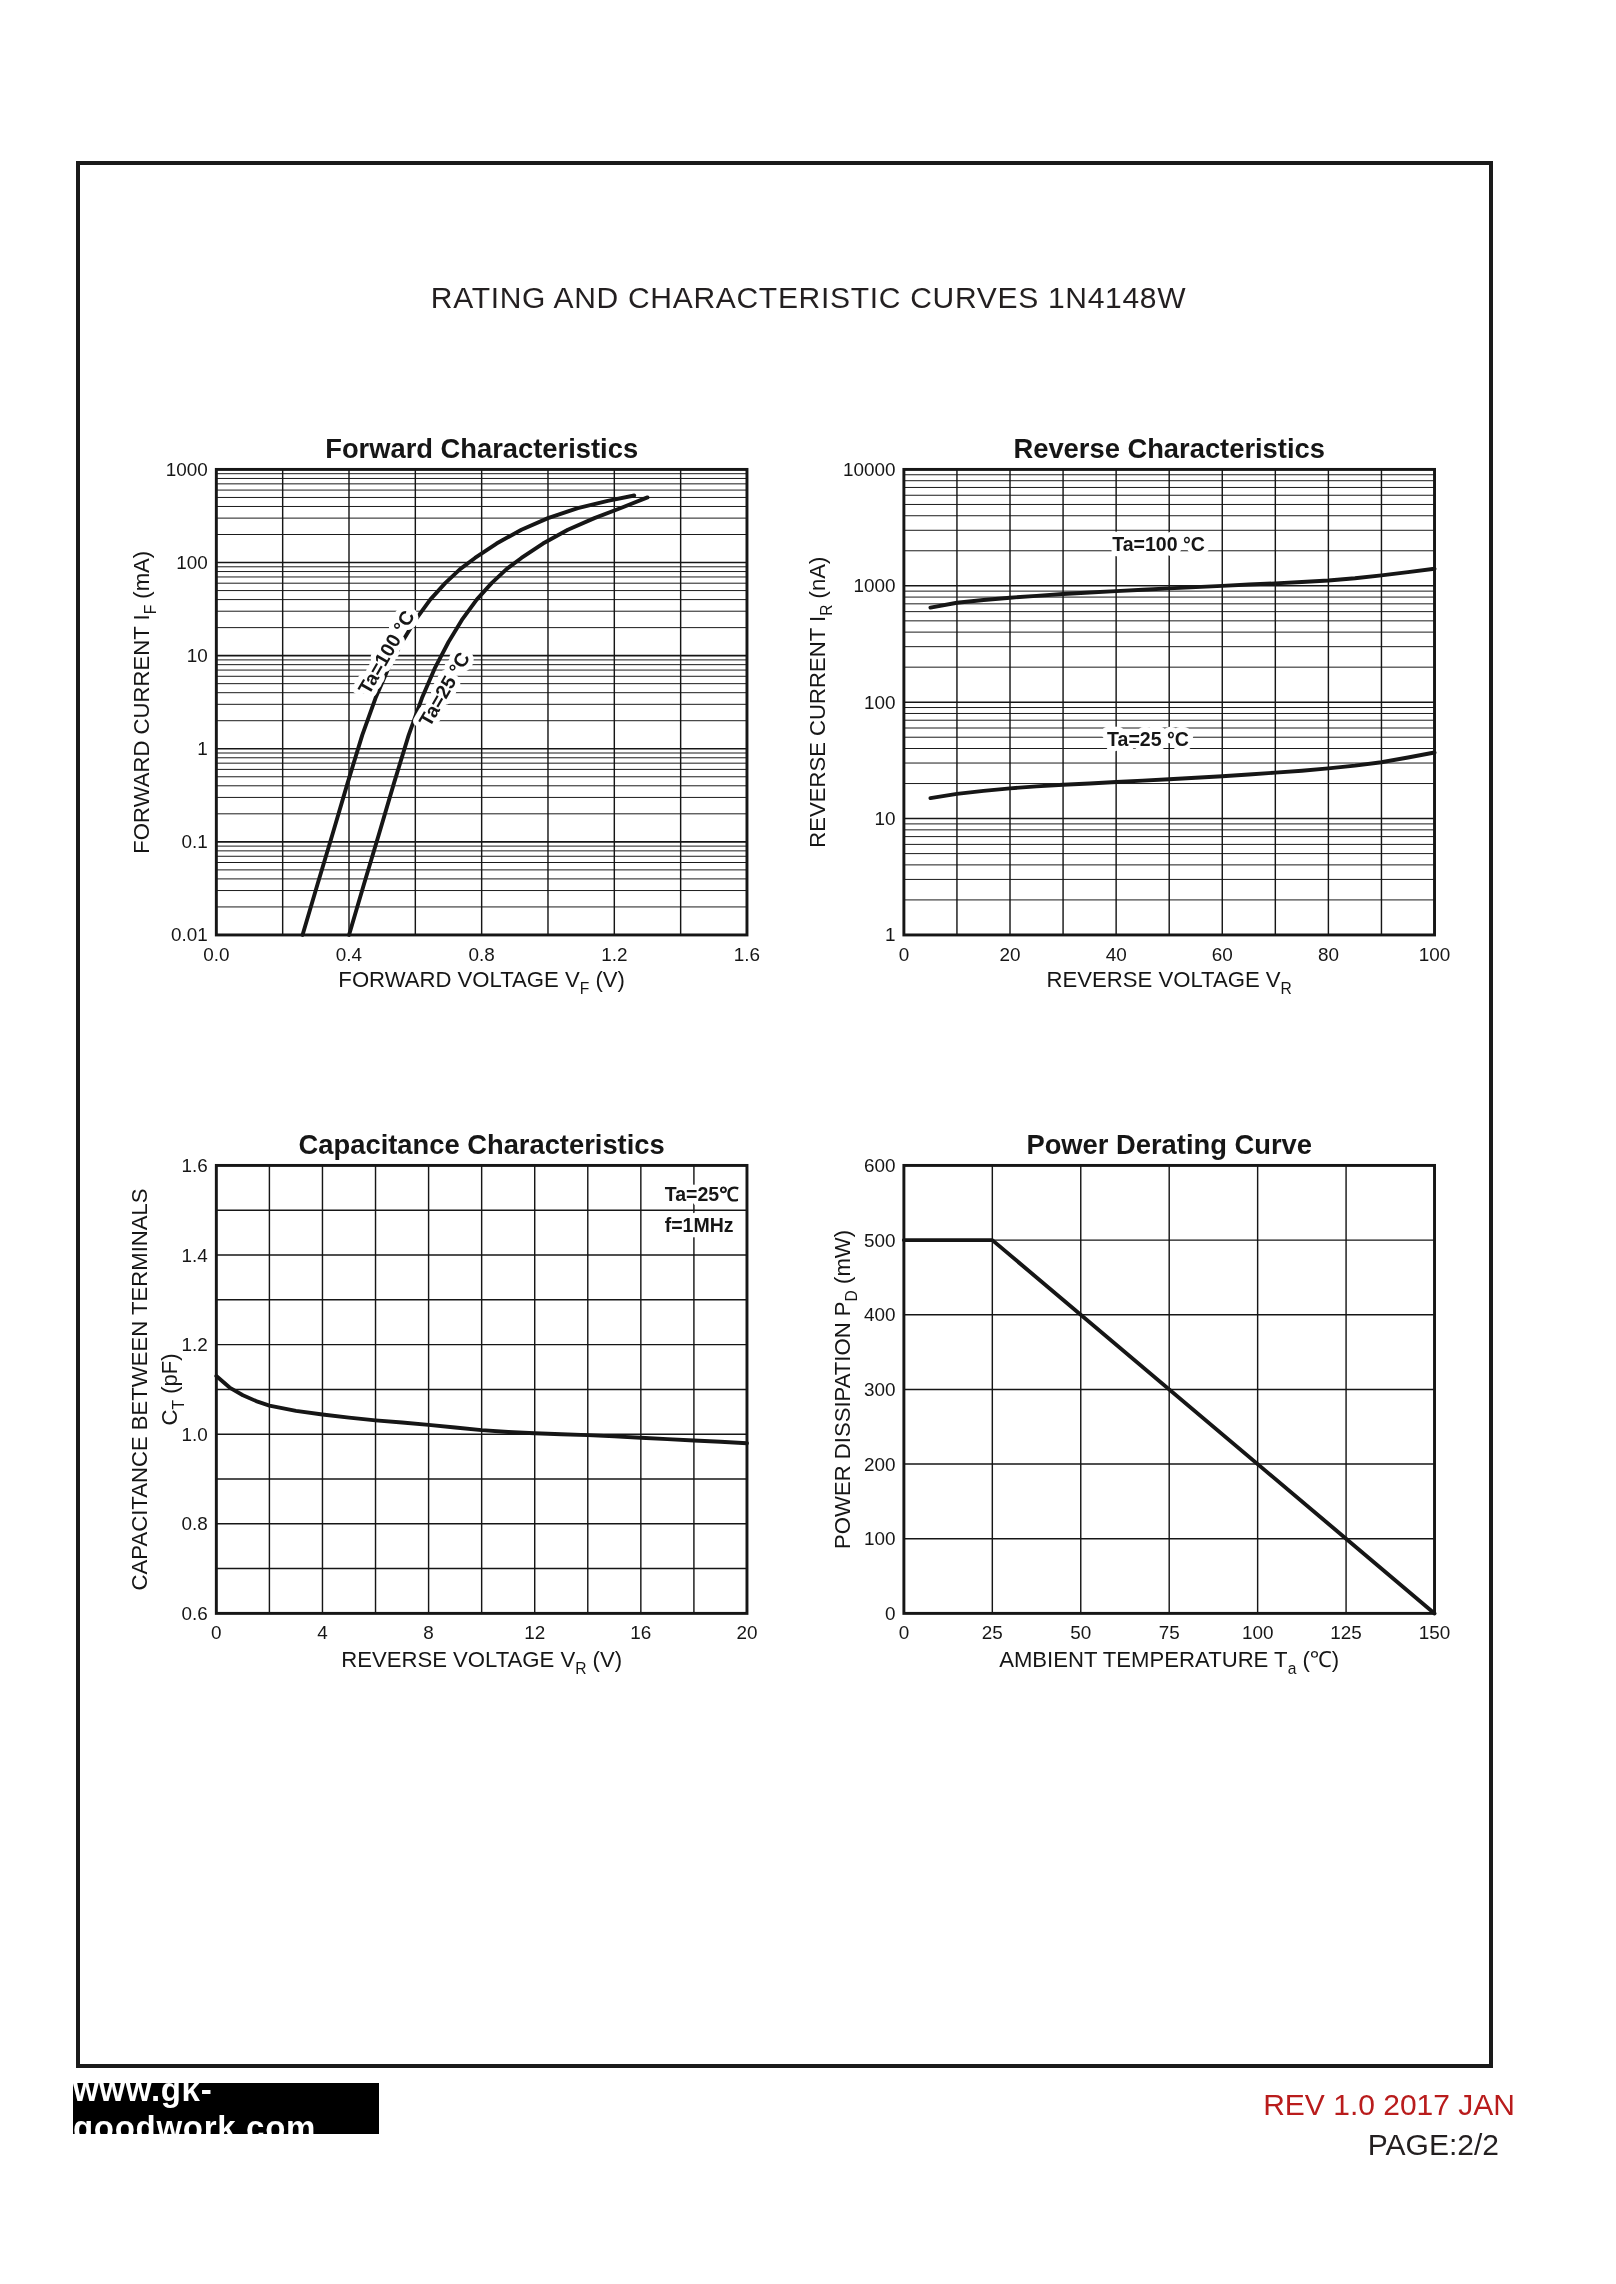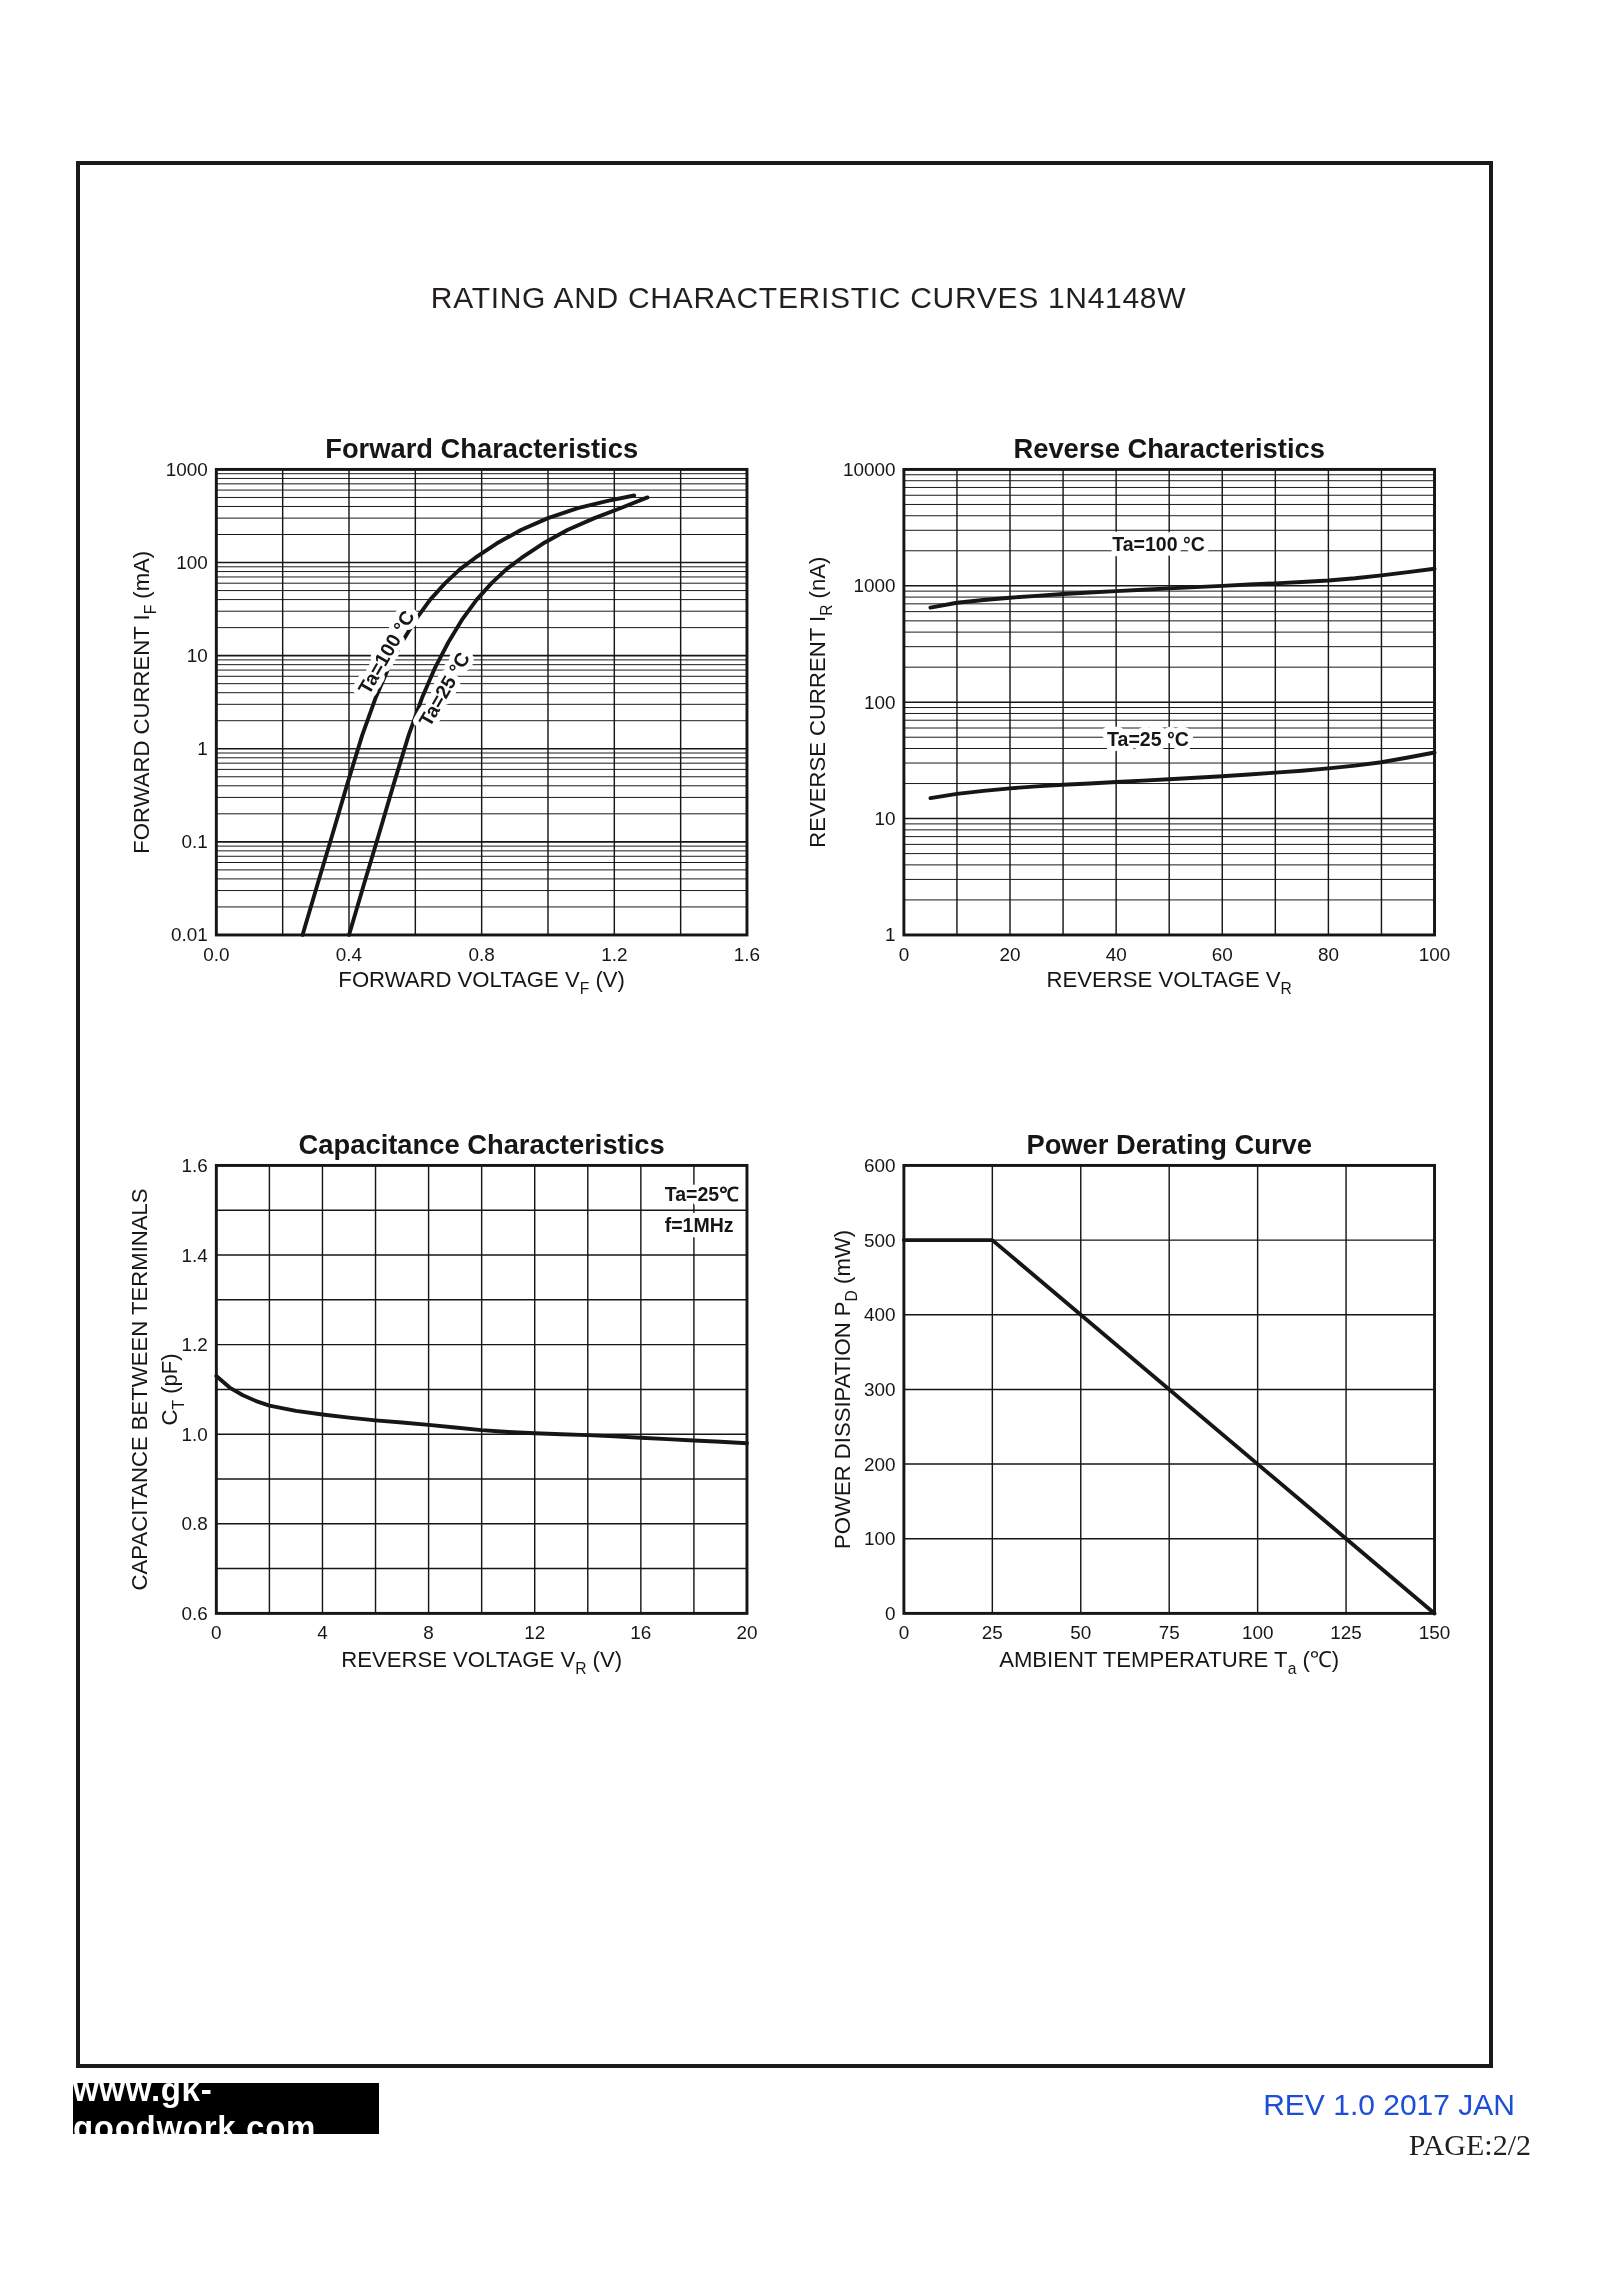--- a/index.html
+++ b/index.html
@@ -14,7 +14,7 @@
   .footer-site{position:absolute;left:73px;top:2083px;width:306px;height:51px;
                background:#000000;color:#ffffff;display:flex;align-items:center;justify-content:center;
                font-size:33px;font-weight:bold;letter-spacing:0.7px;}
-  .footer-rev{position:absolute;right:124px;top:2088px;font-size:30px;color:#1d4ed8;text-align:right;}
+  .footer-rev{position:absolute;right:124px;top:2088px;font-size:30px;color:#b91c1c;text-align:right;}
   .footer-page{position:absolute;right:108px;top:2128px;font-size:30px;color:#231f20;text-align:right;font-family:Liberation Serif, serif;}
 </style>
 </head>

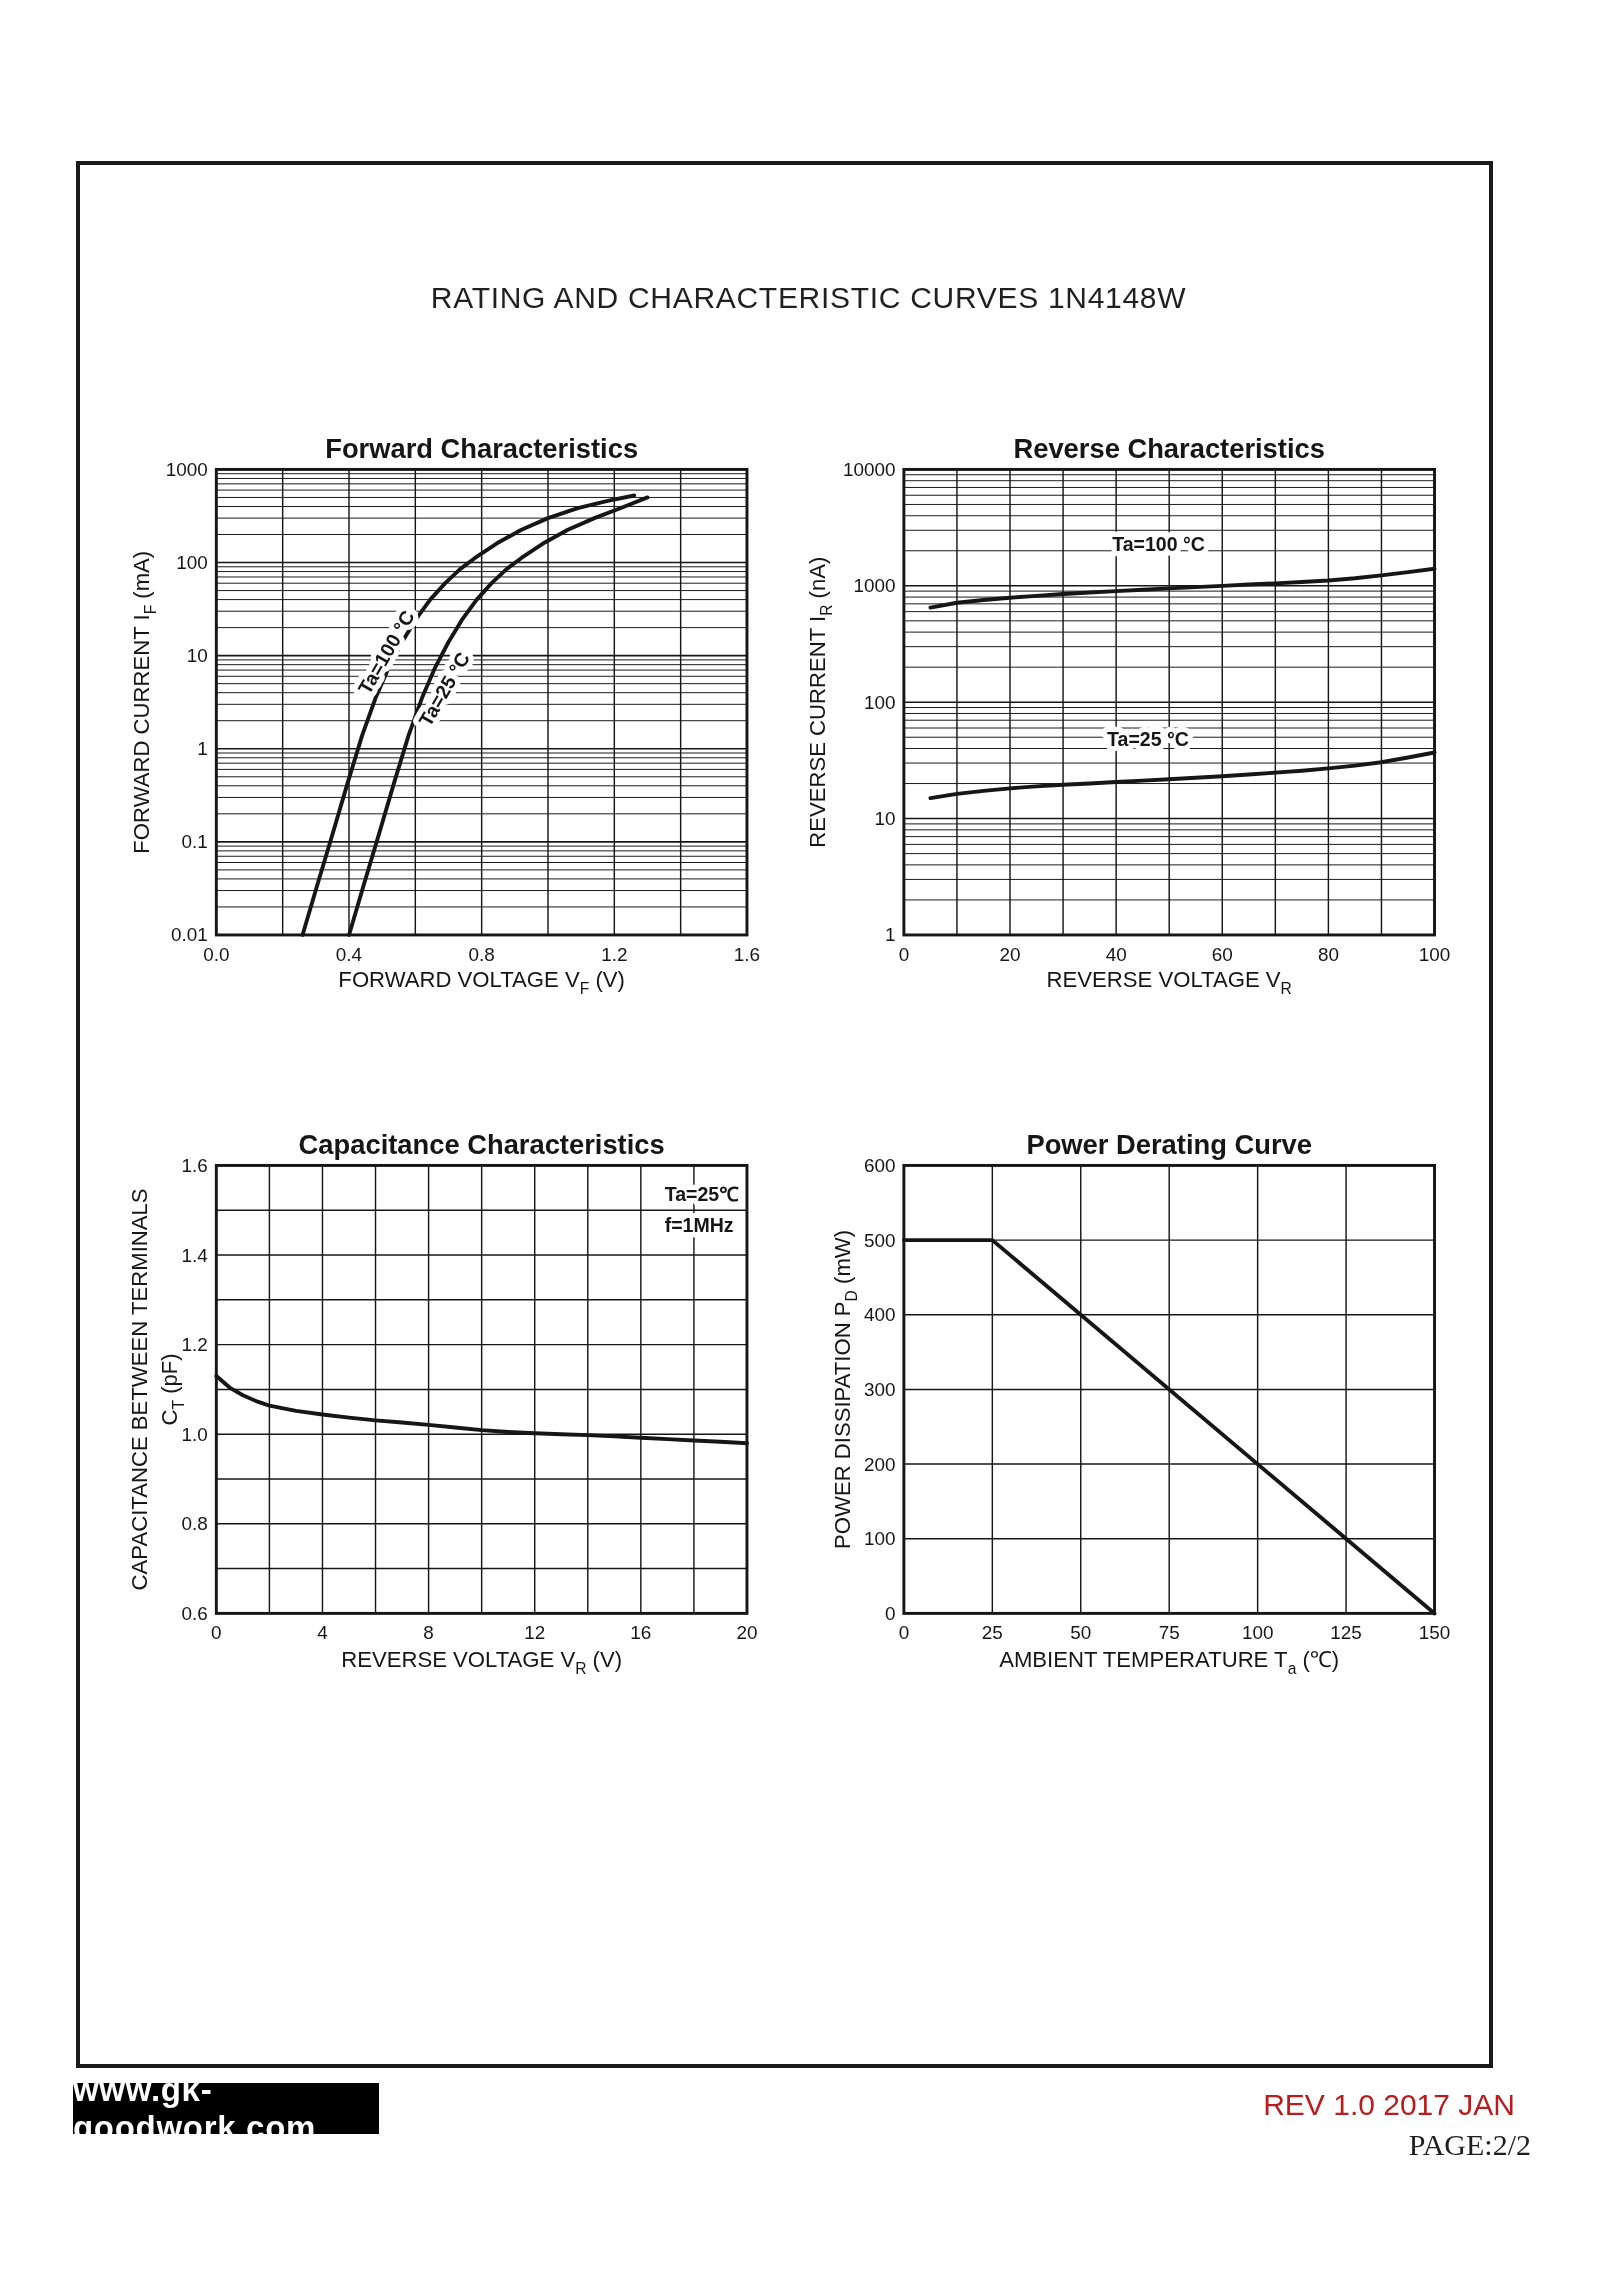--- a/index.html
+++ b/index.html
@@ -15,7 +15,7 @@
                background:#000000;color:#ffffff;display:flex;align-items:center;justify-content:center;
                font-size:33px;font-weight:bold;letter-spacing:0.7px;}
   .footer-rev{position:absolute;right:124px;top:2088px;font-size:30px;color:#b91c1c;text-align:right;}
-  .footer-page{position:absolute;right:108px;top:2128px;font-size:30px;color:#231f20;text-align:right;font-family:Liberation Serif, serif;}
+  .footer-page{position:absolute;right:140px;top:2128px;font-size:30px;color:#231f20;text-align:right;}
 </style>
 </head>
 <body>

